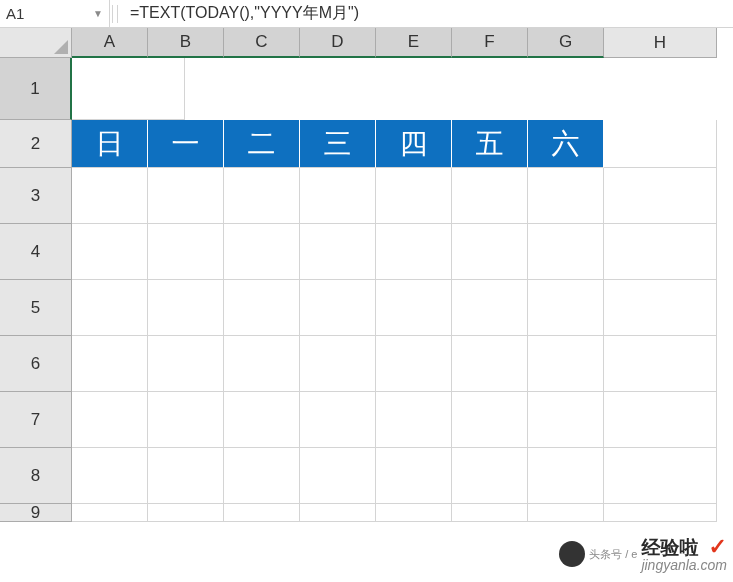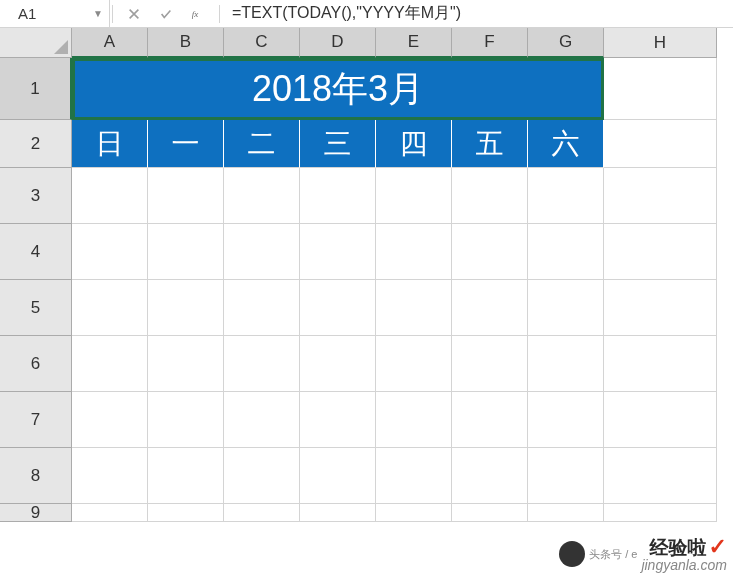--- a/index.html
+++ b/index.html
@@ -27,7 +27,7 @@
       height: 30px;
       display: flex;
       align-items: center;
-      padding: 0 18px;
+      padding: 0 6px;
       border-right: 1px solid #d4d4d4;
       font-size: 15px;
       color: #3a3a3a;

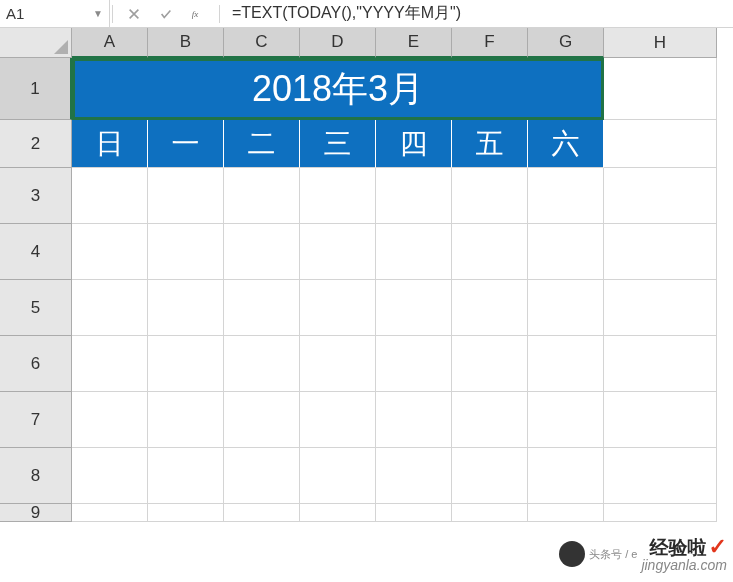--- a/index.html
+++ b/index.html
@@ -226,23 +226,6 @@
     <span class="name-box-dropdown">▼</span>
   </div>
   <div class="fb-divider"></div>
-  <div class="fb-icons">
-    <div class="fb-icon">
-      <svg viewBox="0 0 16 16">
-          <path d="M3 3 L13 13 M13 3 L3 13" stroke="#9e9e9e" stroke-width="1.8" fill="none"></path>
-        </svg>
-    </div>
-    <div class="fb-icon">
-      <svg viewBox="0 0 16 16">
-          <path d="M3 8 L6 12 L13 4" stroke="#9e9e9e" stroke-width="1.8" fill="none"></path>
-        </svg>
-    </div>
-    <div class="fb-icon">
-      <svg viewBox="0 0 20 16">
-          <text x="1" y="13" font-size="13" font-style="italic" fill="#6a6a6a" font-family="serif">fx</text>
-        </svg>
-    </div>
-  </div>
   <div class="fb-divider"></div>
   <div class="formula-input">=TEXT(TODAY(),"YYYY年M月")</div>
 </div>

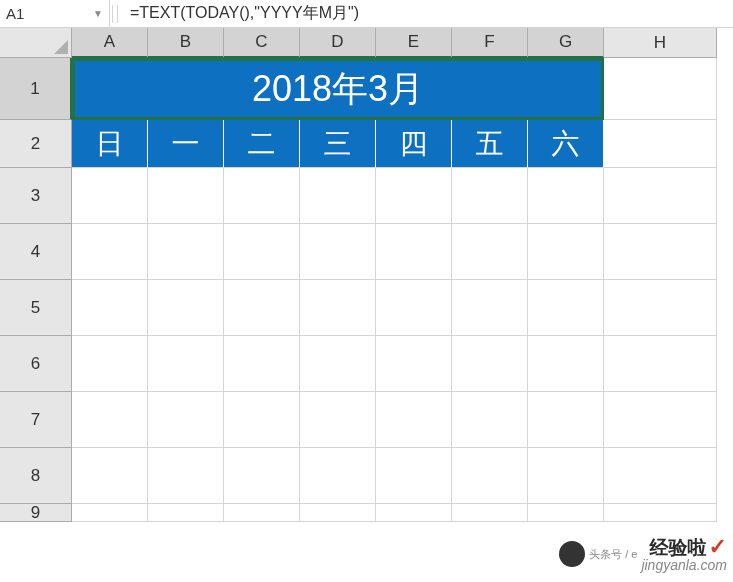--- a/index.html
+++ b/index.html
@@ -248,7 +248,6 @@
 
   <div class="row row-1">
     <div class="row-header sel">1</div>
-    <div class="title-cell">2018年3月</div>
     <div class="cell col-h"></div>
   </div>
 

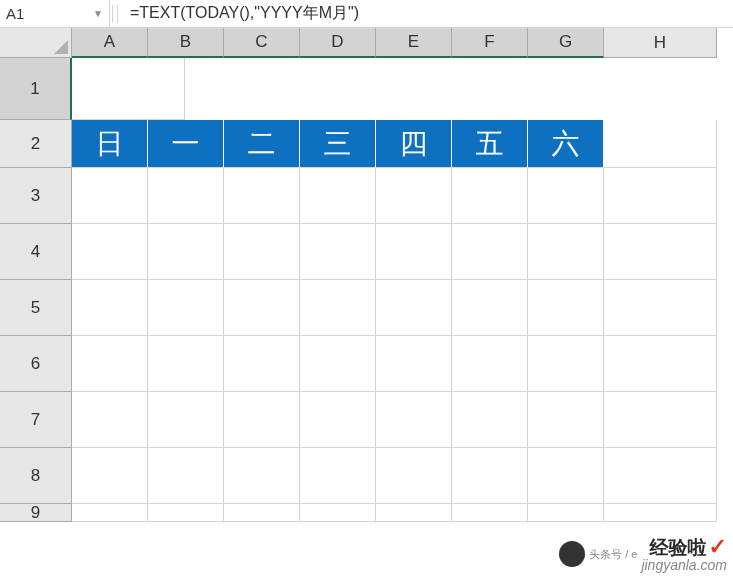--- a/index.html
+++ b/index.html
@@ -205,7 +205,7 @@
       color: #2a2a2a;
       display: flex;
       align-items: center;
-      gap: 2px;
+      gap: 10px;
     }
     .wm-check {
       color: #e2361c;

